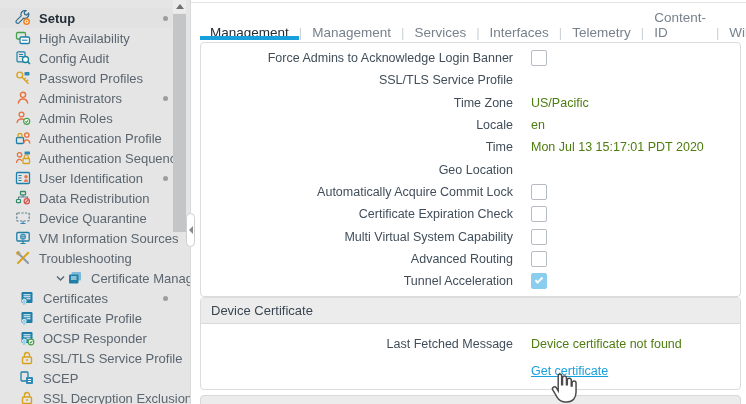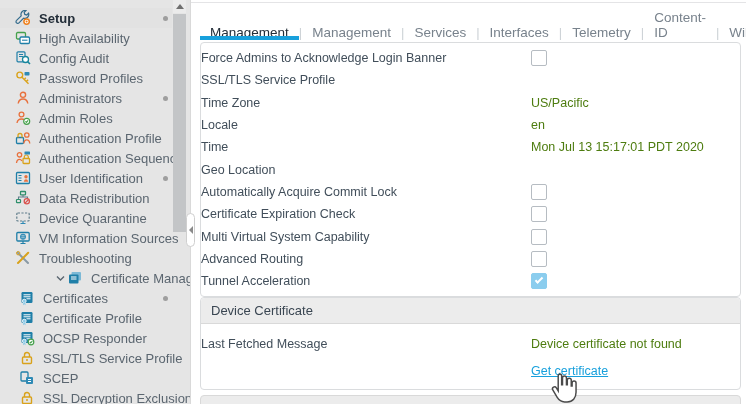--- a/index.html
+++ b/index.html
@@ -55,7 +55,7 @@
   .form-card { margin-top:2px; padding:4px 0; }
 
   .frow { display:flex; align-items:center; height:22.3px; }
-  .flabel { flex:0 0 312px; font-size:12.5px; color:#414e5a;
+  .flabel { flex:0 0 312px; text-align:right; font-size:12.5px; color:#414e5a;
             white-space:nowrap; }
   .fctrl { margin-left:18px; display:flex; align-items:center; }
   .fvalue { margin-left:18px; font-size:12.5px; color:#4d7c0f; white-space:nowrap; }

